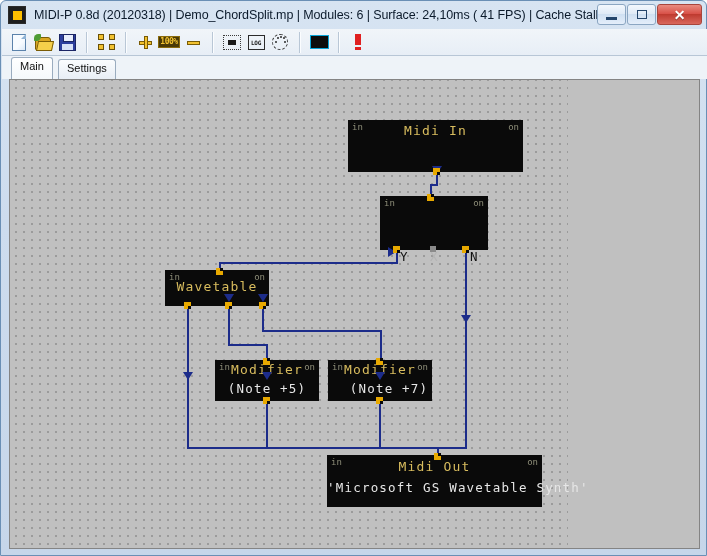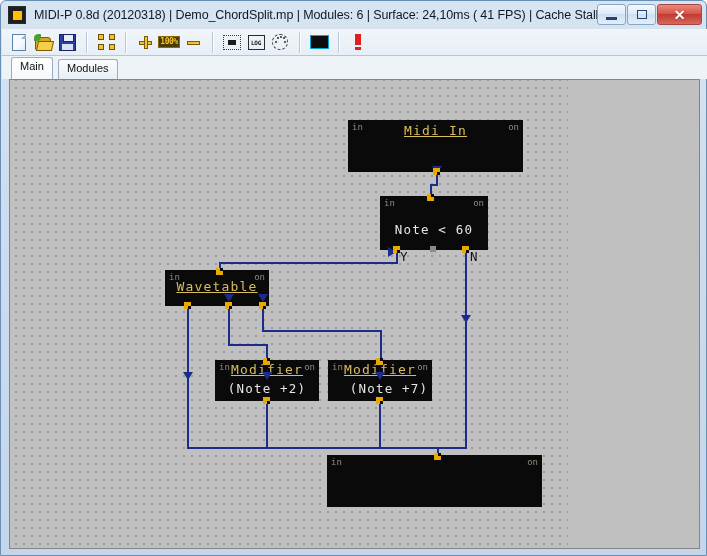--- a/index.html
+++ b/index.html
@@ -488,7 +488,7 @@
 
   <div class="tabstrip">
     <div class="tab active" style="left:9px;">Main</div>
-    <div class="tab" style="left:56px;">Modules</div>
+    <div class="tab" style="left:56px;">Settings</div>
   </div>
 
   <div class="canvas-outer">

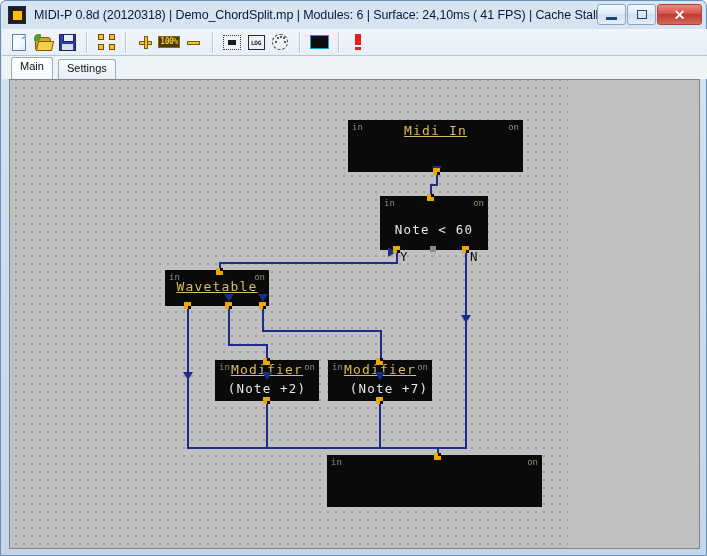--- a/index.html
+++ b/index.html
@@ -313,7 +313,6 @@
     font-size: 13px;
     letter-spacing: 1.2px;
     white-space: nowrap;
-    text-decoration: underline;
   }
   .node .sub {
     position: absolute;

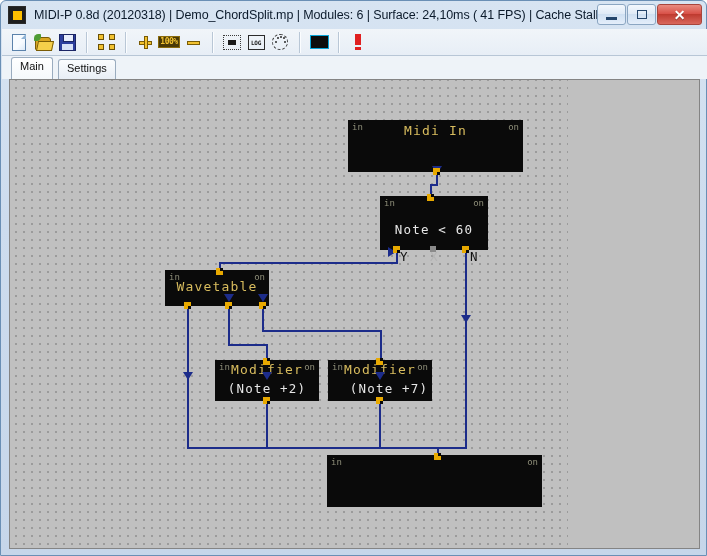--- a/index.html
+++ b/index.html
@@ -538,7 +538,6 @@
       <div class="node" style="left:370px; top:116px; width:108px; height:54px;">
         <div class="lbl-in">in</div>
         <div class="lbl-on">on</div>
-        <div class="sub" style="top:26px;">Note  &lt;  60</div>
       </div>
       <div class="port in-port" style="left:417px; top:114px;"></div>
       <div class="port" style="left:383px; top:166px;"></div>

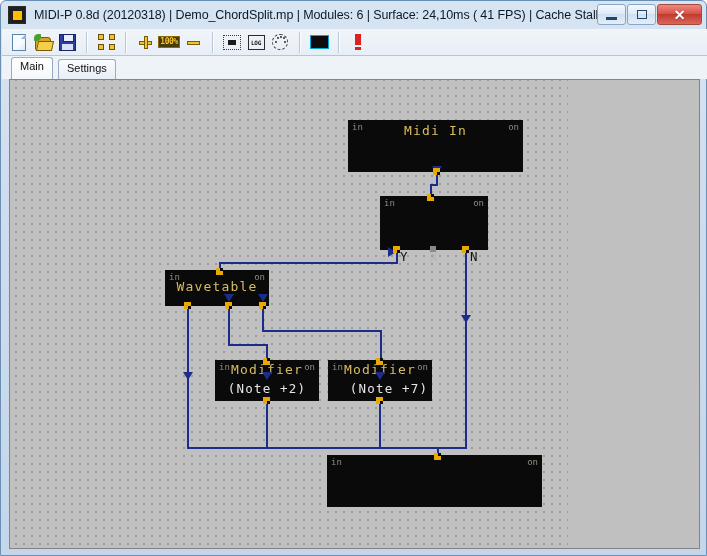--- a/index.html
+++ b/index.html
@@ -561,7 +561,7 @@
         <div class="lbl-in">in</div>
         <div class="lbl-on">on</div>
         <div class="title" style="top:2px;">Modifier</div>
-        <div class="sub" style="top:21px;">(Note  +2)</div>
+        <div class="sub" style="top:21px;">(Note  +5)</div>
       </div>
       <div class="port in-port" style="left:253px; top:278px;"></div>
       <div class="port" style="left:253px; top:317px;"></div>

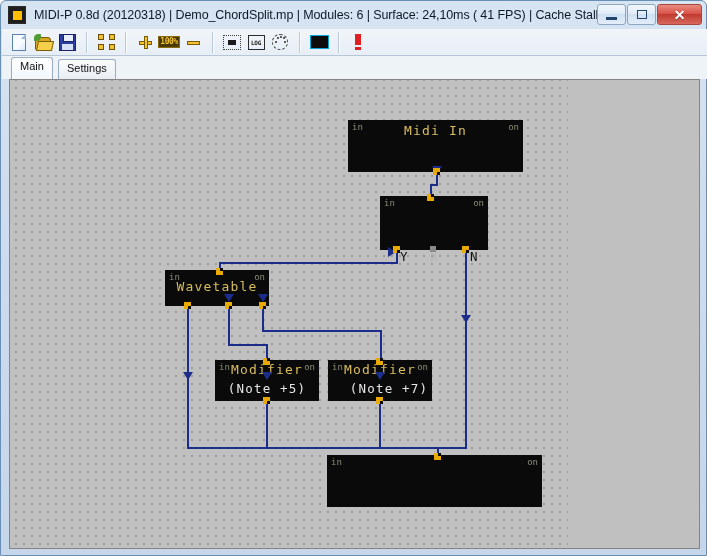--- a/index.html
+++ b/index.html
@@ -578,6 +578,7 @@
       <div class="node" style="left:317px; top:375px; width:215px; height:52px;">
         <div class="lbl-in">in</div>
         <div class="lbl-on">on</div>
+        <div class="title" style="top:4px;">Midi  Out</div>
       </div>
       <div class="port in-port" style="left:424px; top:373px;"></div>
 

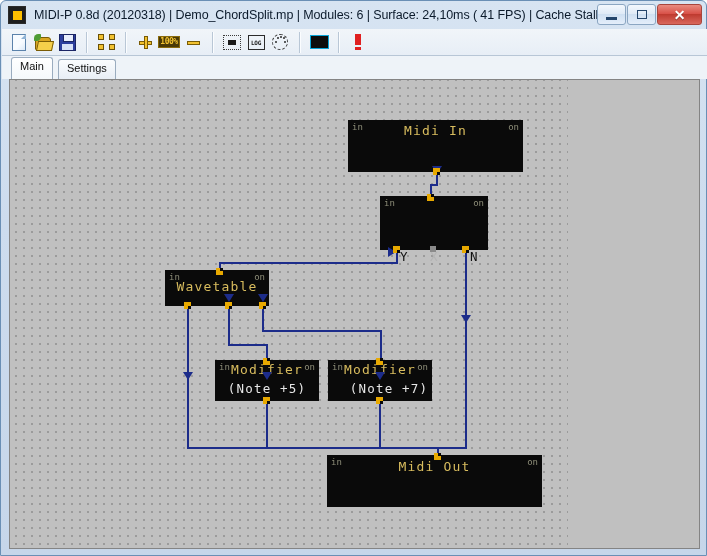--- a/index.html
+++ b/index.html
@@ -579,6 +579,7 @@
         <div class="lbl-in">in</div>
         <div class="lbl-on">on</div>
         <div class="title" style="top:4px;">Midi  Out</div>
+        <div class="sub" style="top:25px;">'Microsoft  GS  Wavetable  Synth'</div>
       </div>
       <div class="port in-port" style="left:424px; top:373px;"></div>
 

